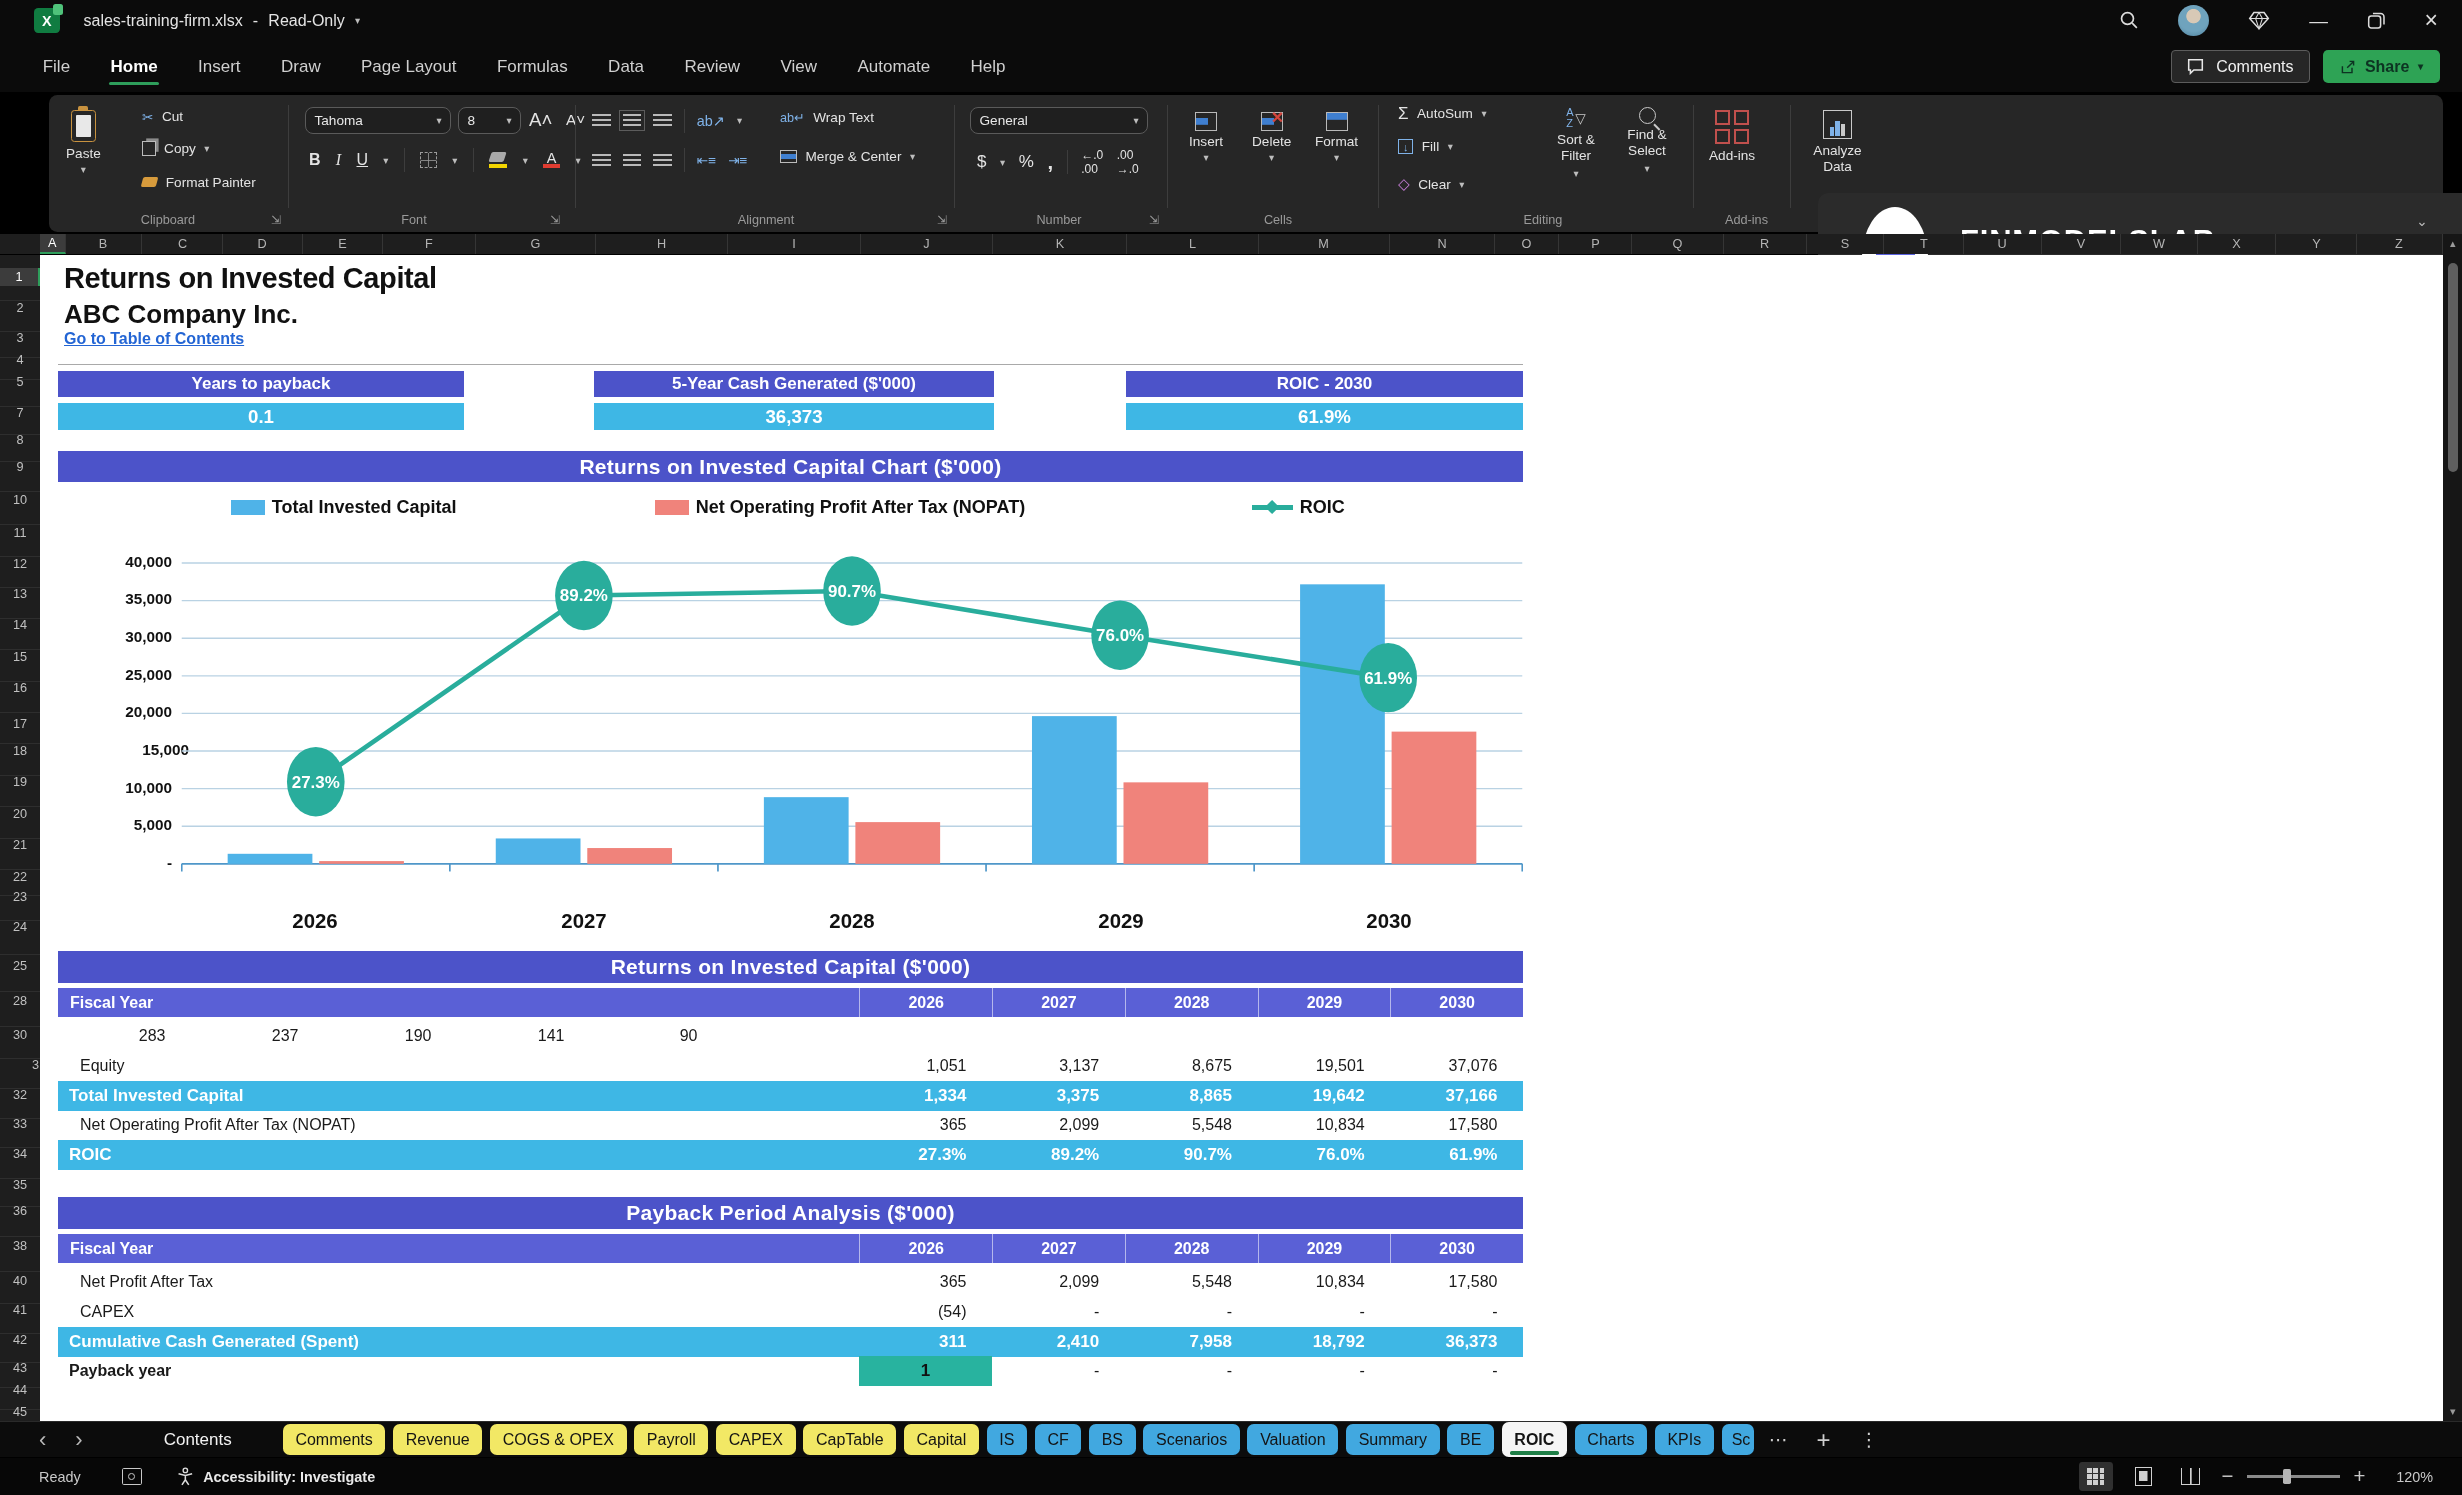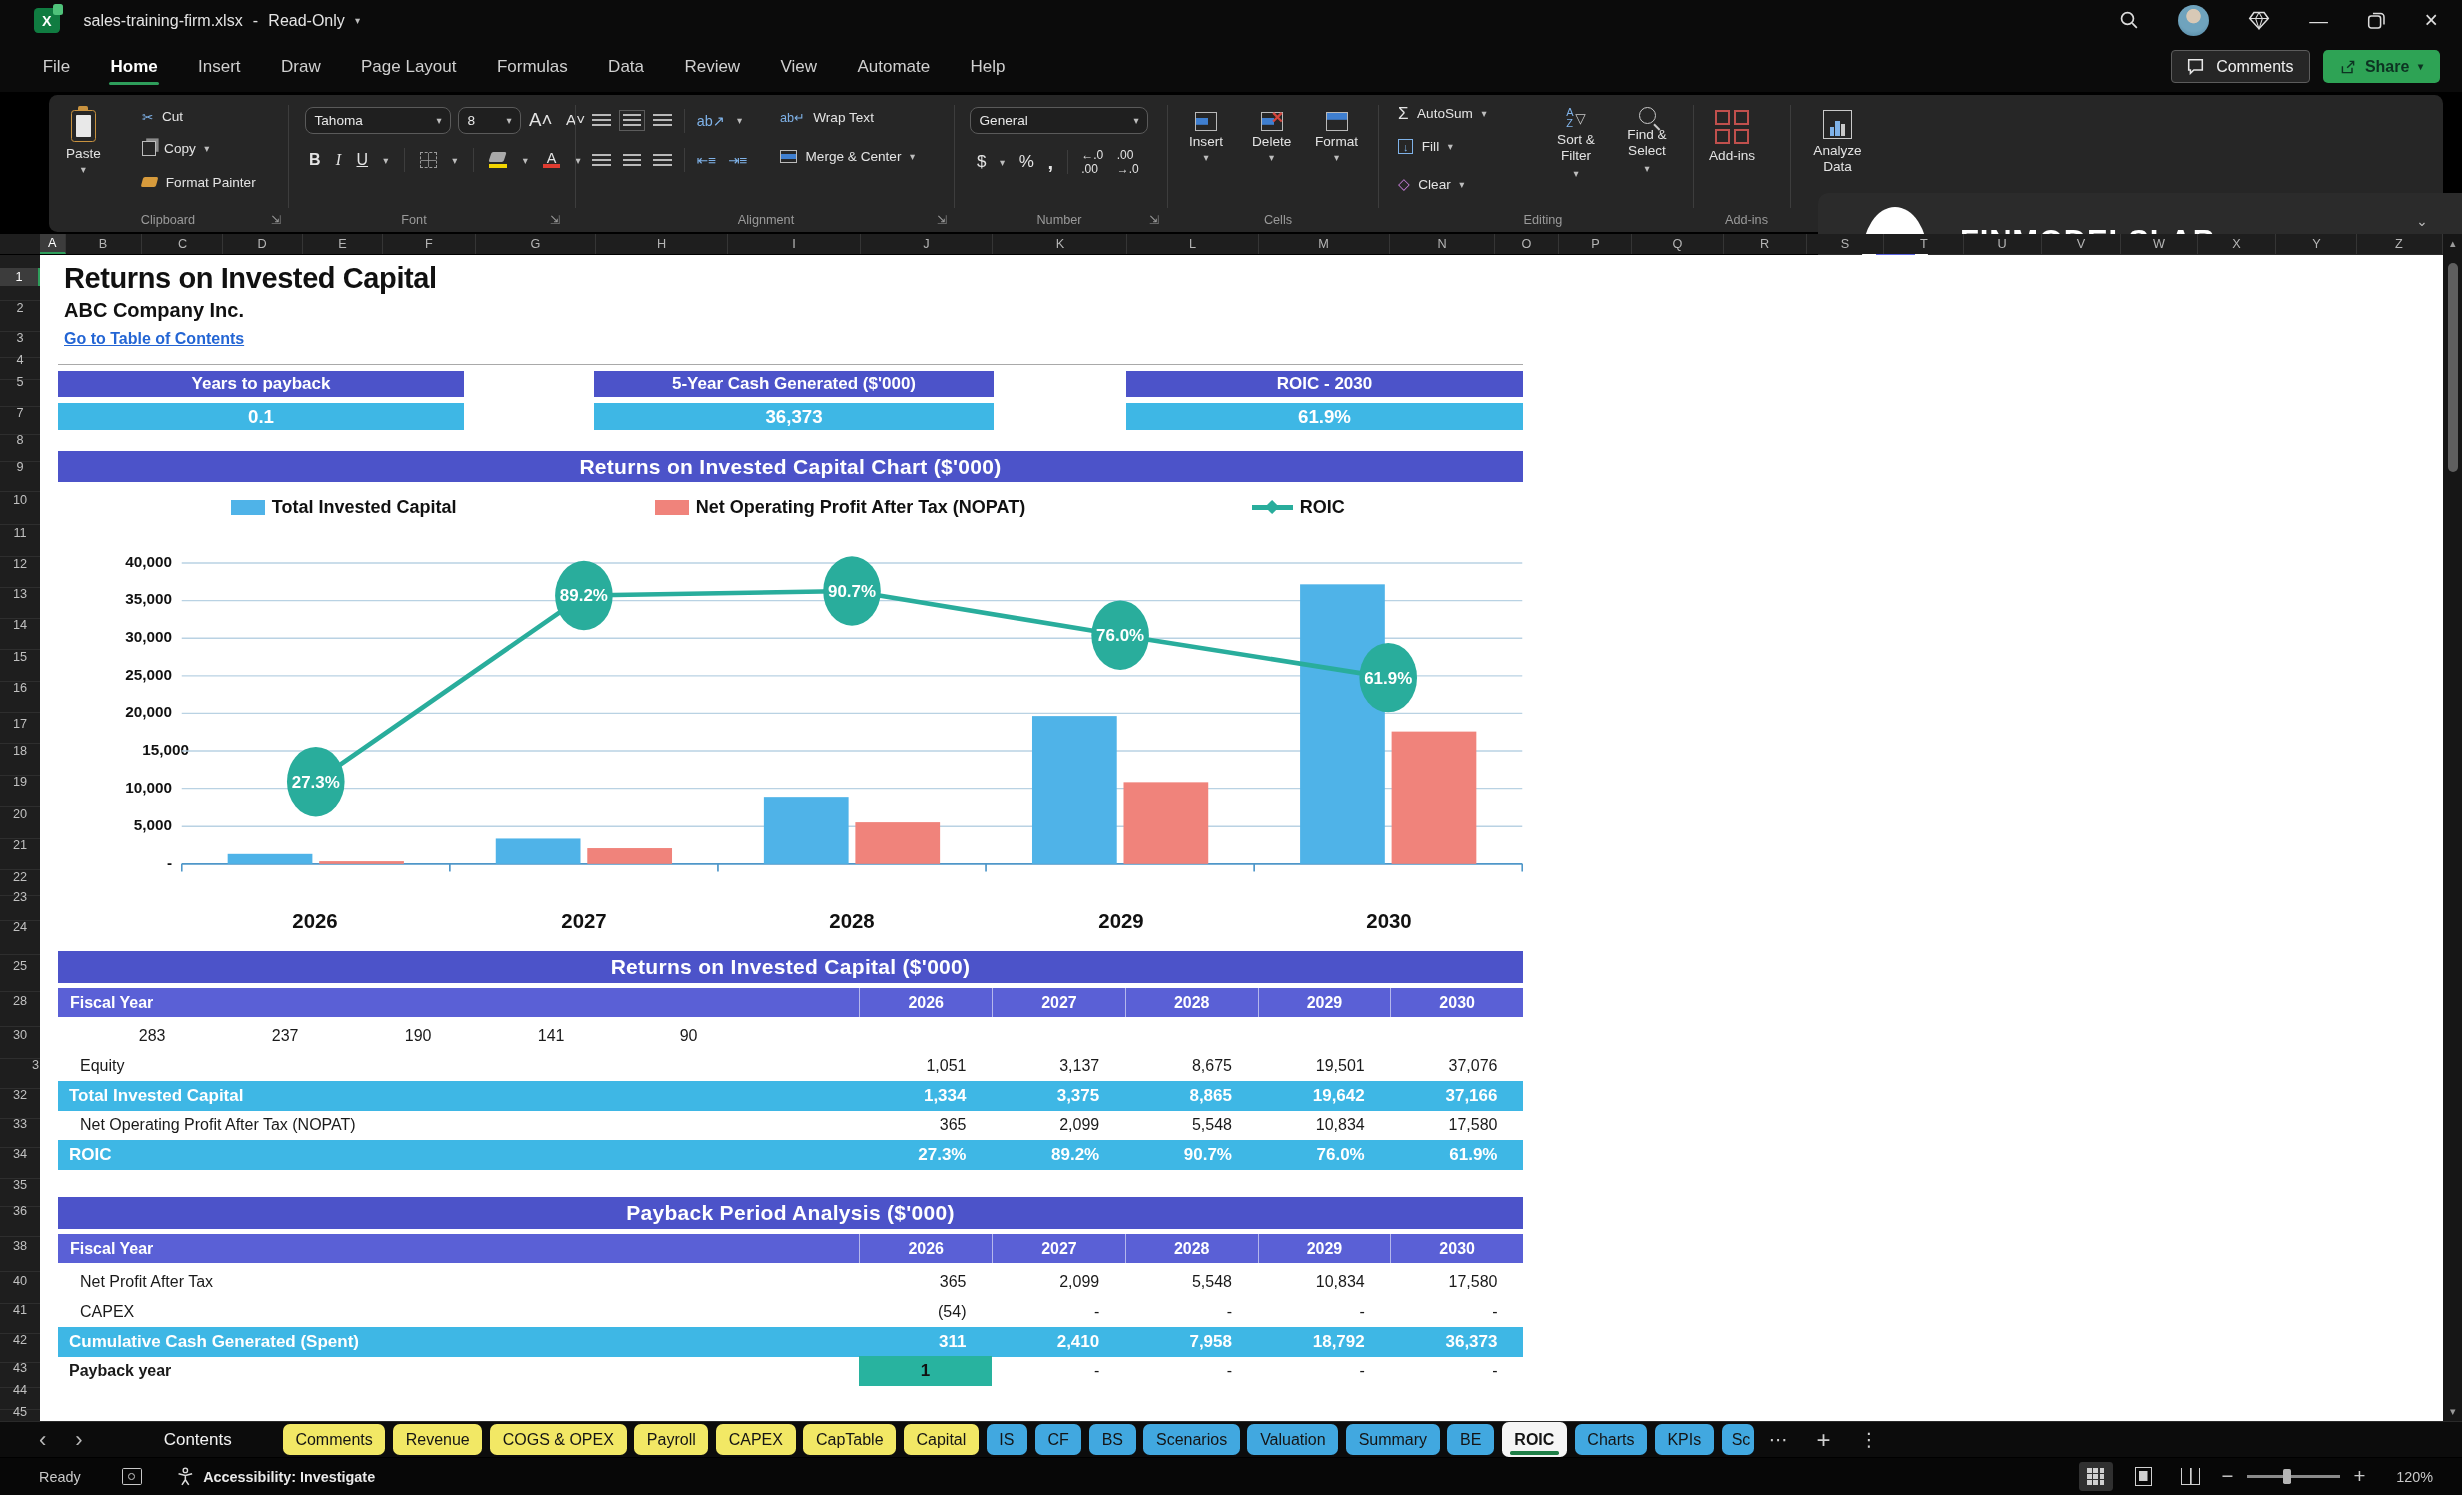--- a/index.html
+++ b/index.html
@@ -67,7 +67,7 @@
   .vthumb{position:absolute;left:4.2px;width:10.2px;border-radius:5.1px;background:#5f5f5f}
   
   .sheet-title{position:absolute;left:24px;top:6.8px;font-size:29px;font-weight:800;color:#111;letter-spacing:-0.4px}
-  .sheet-sub{position:absolute;left:24px;top:44px;font-size:20px;font-weight:800;color:#111}
+  .sheet-sub{position:absolute;left:24px;top:44px;font-size:26px;font-weight:800;color:#111}
   .sheet-link{position:absolute;left:24px;top:75px;font-size:16px;font-weight:bold;color:#2365d4;text-decoration:underline}
   .hline{position:absolute;height:0.8px;background:#a9a9a9}
   .kpi-head{position:absolute;height:26px;background:#4c53c9;color:#fff;font-weight:bold;font-size:17px;display:flex;align-items:center;justify-content:center}

